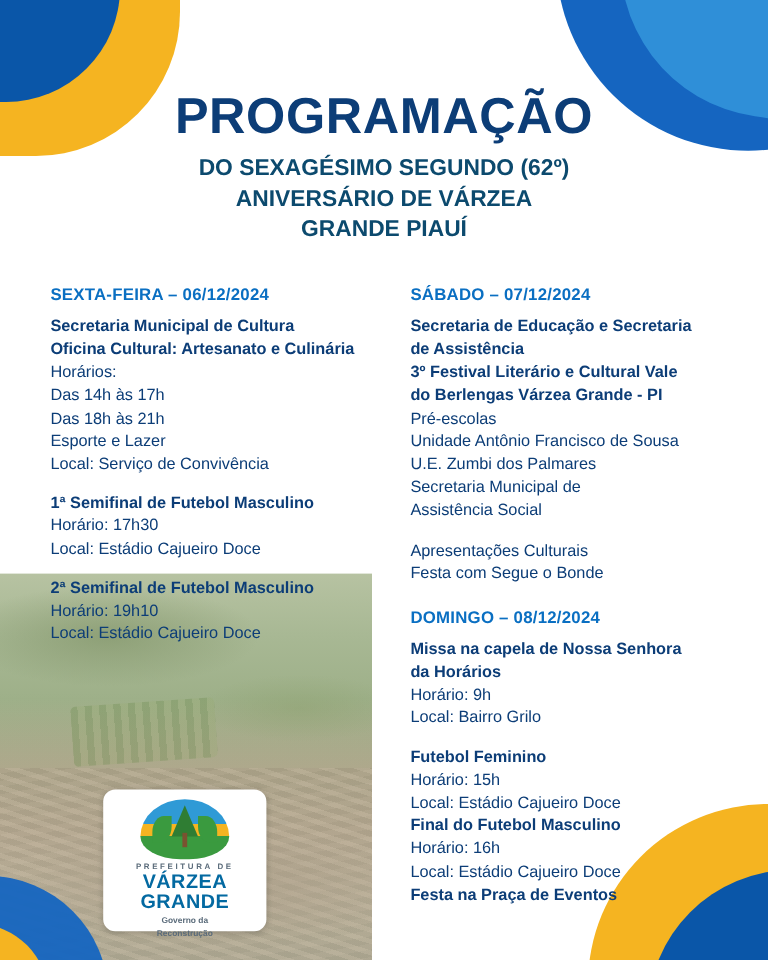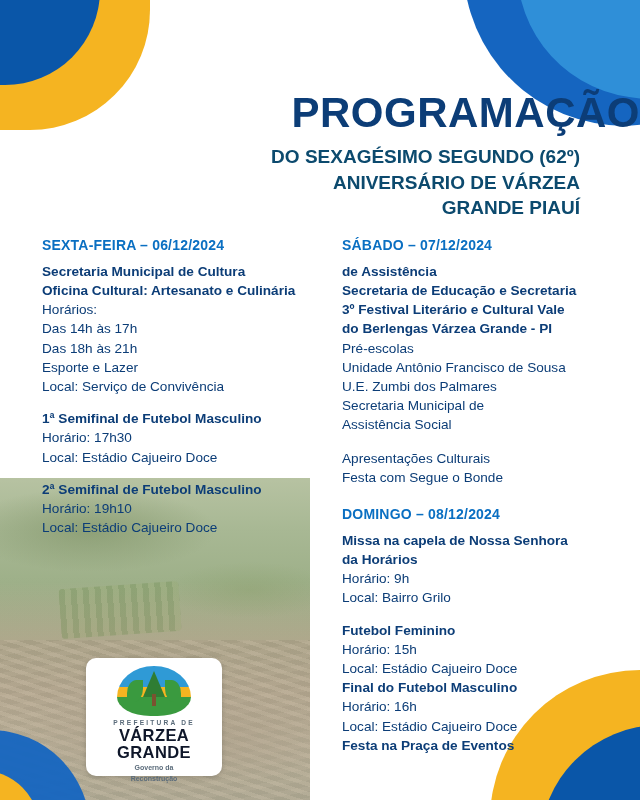--- a/index.html
+++ b/index.html
@@ -140,9 +140,9 @@
   
   .header {
     position: absolute;
-    left: 0; top: 92px;
+    left: 0; top: 76px;
     width: 640px;
-    text-align: right;
+    text-align: center;
   }
   .title-main {
     font-size: 42px;

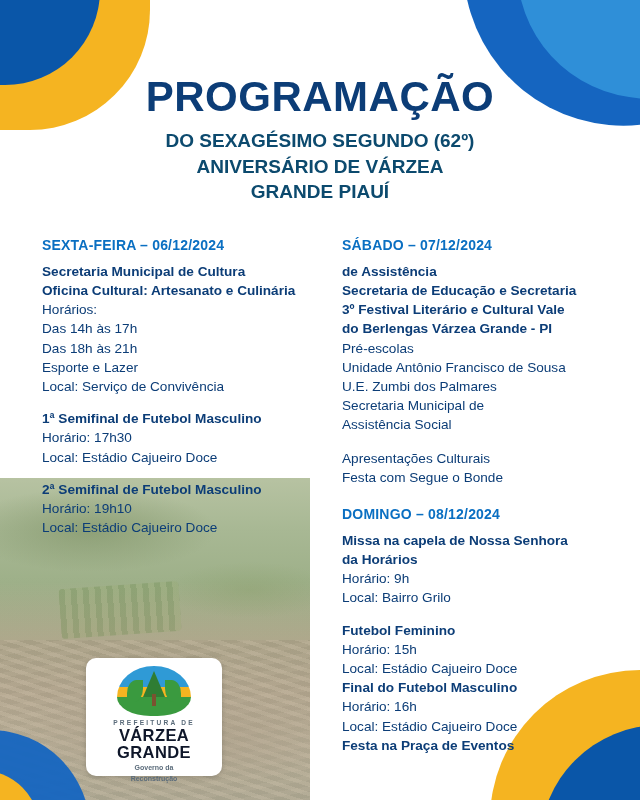--- a/index.html
+++ b/index.html
@@ -329,8 +329,8 @@
     <div class="day-head">SÁBADO – 07/12/2024</div>
 
     <div class="block">
+      <div class="line b">Secretaria de Educação e  Secretaria</div>
       <div class="line b">de Assistência</div>
-      <div class="line b">Secretaria de Educação e  Secretaria</div>
       <div class="line b">3º Festival Literário e Cultural Vale</div>
       <div class="line b">do Berlengas Várzea Grande - PI</div>
       <div class="line">Pré-escolas</div>

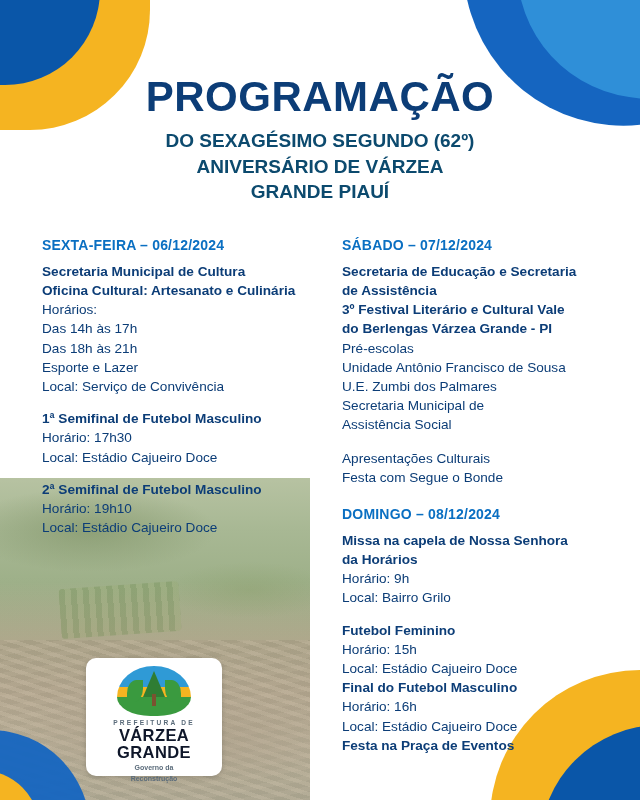--- a/index.html
+++ b/index.html
@@ -256,7 +256,7 @@
   .logo-name {
     font-size: 16.5px;
     font-weight: bold;
-    color: #0f172a;
+    color: #0369a1;
     line-height: 1.02;
     letter-spacing: .4px;
   }

